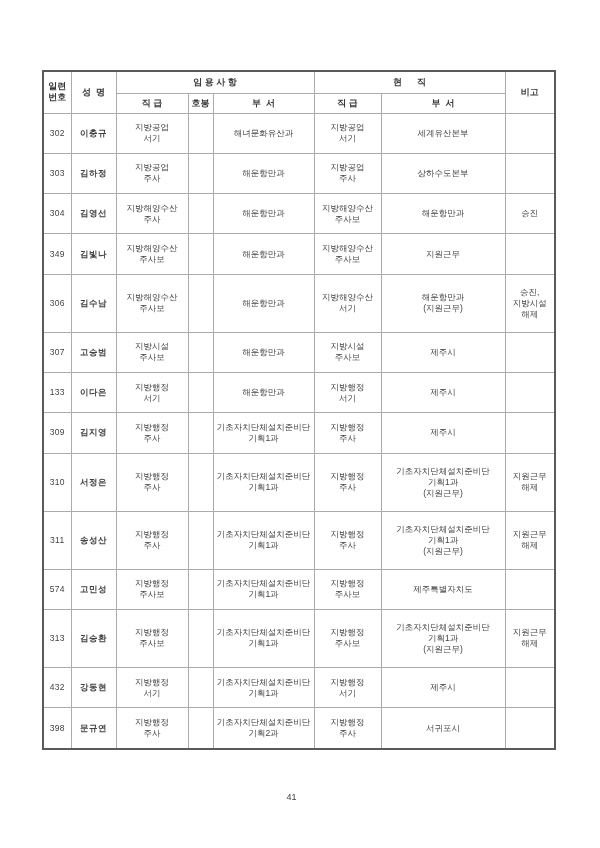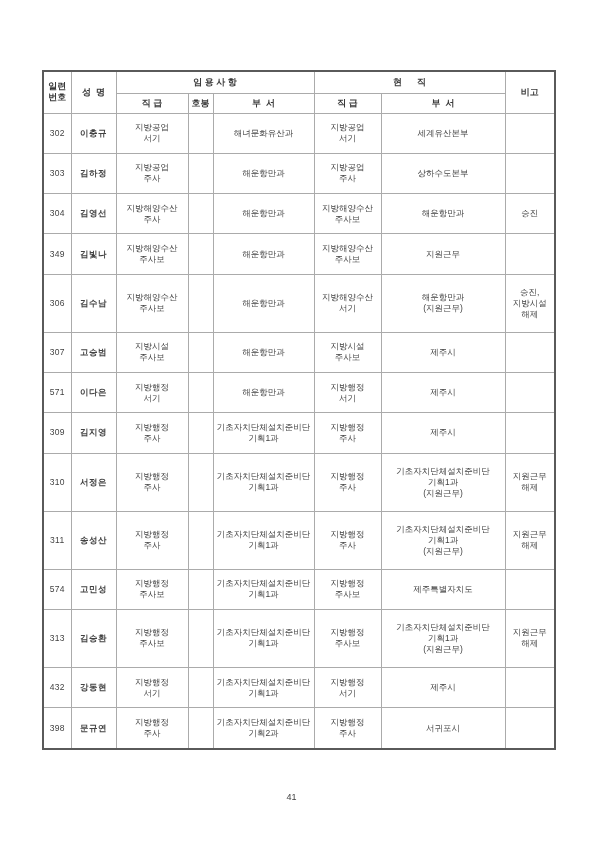--- a/index.html
+++ b/index.html
@@ -170,7 +170,7 @@
       <td class="note-cell"></td>
     </tr>
         <tr>
-      <td class="serial-cell">571</td>
+      <td class="serial-cell">133</td>
       <td class="name-cell">이다은</td>
       <td class="rank-cell">지방행정
 서기</td>

